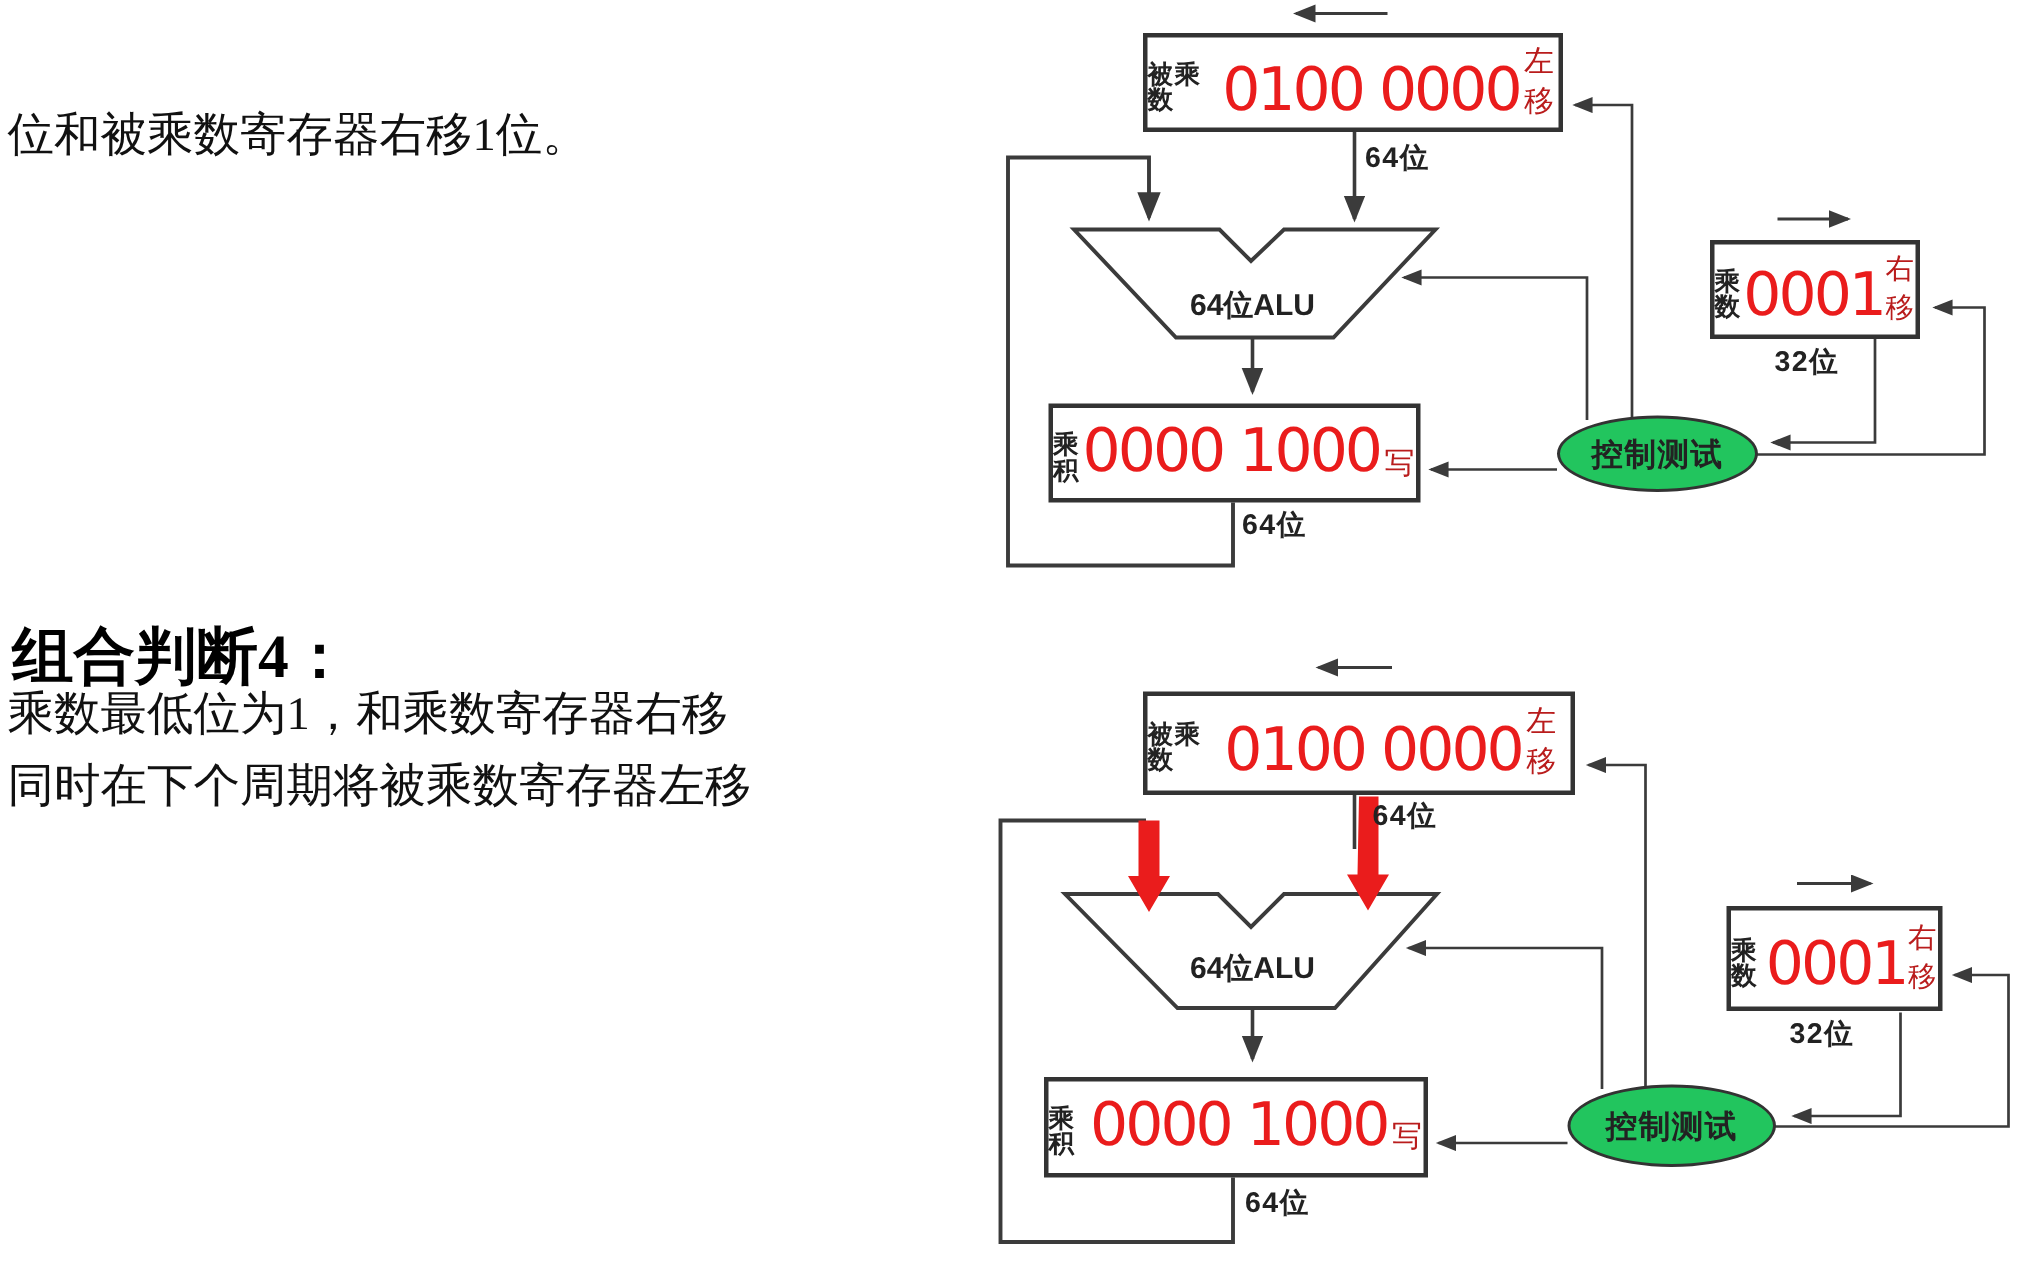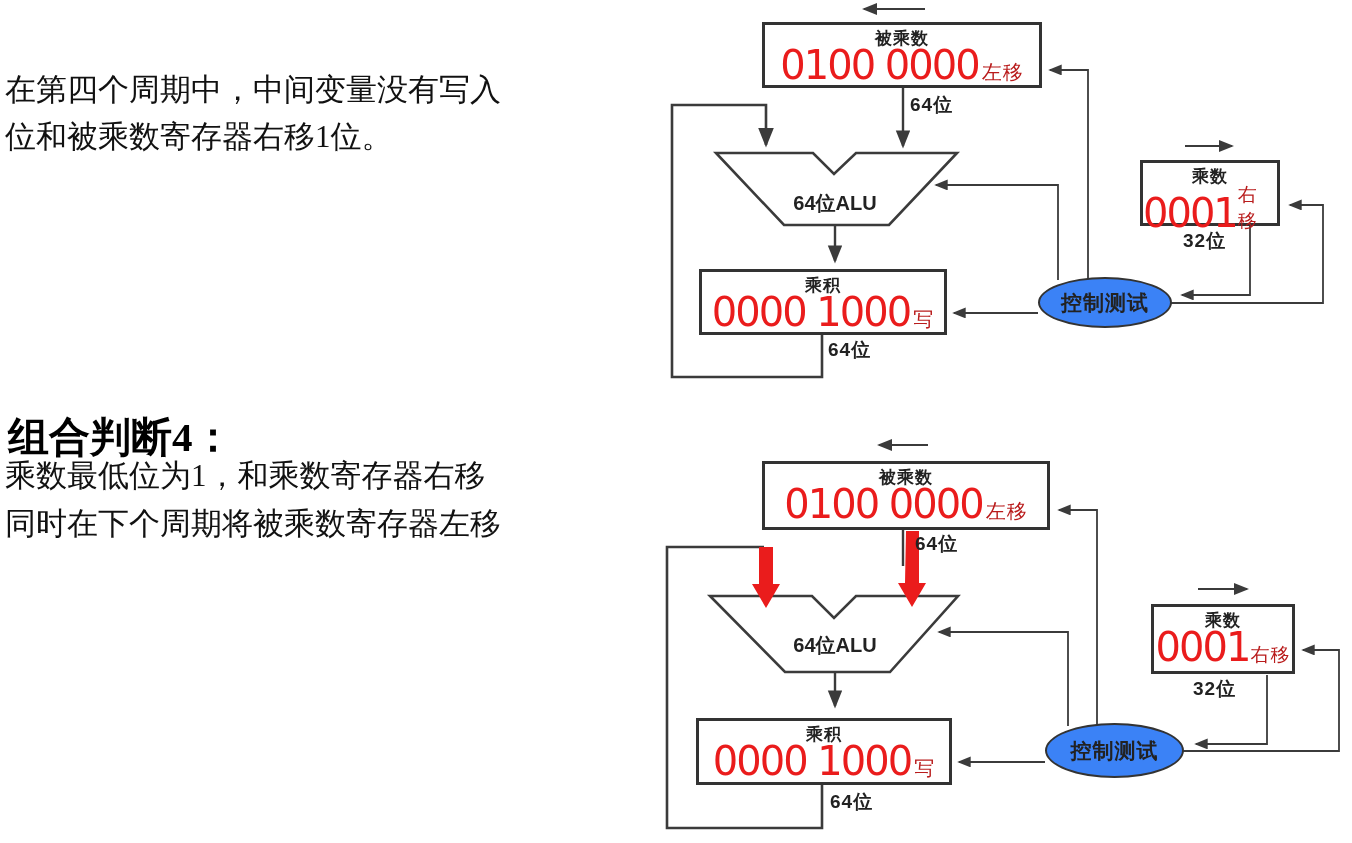--- a/index.html
+++ b/index.html
@@ -23,7 +23,7 @@
   .lines-svg{position:absolute;left:0;top:0;}
   .reg{
     position:absolute;box-sizing:border-box;border:3px solid #333;background:transparent;
-    display:flex;flex-direction:column;align-items:center;justify-content:flex-start;
+    display:flex;flex-direction:row;align-items:center;justify-content:flex-start;
   }
   .reg-label{font-size:17px;font-weight:bold;color:#222;line-height:1;margin-top:5px;letter-spacing:1px;}
   .reg-row{display:flex;align-items:flex-end;margin-top:-3px;}

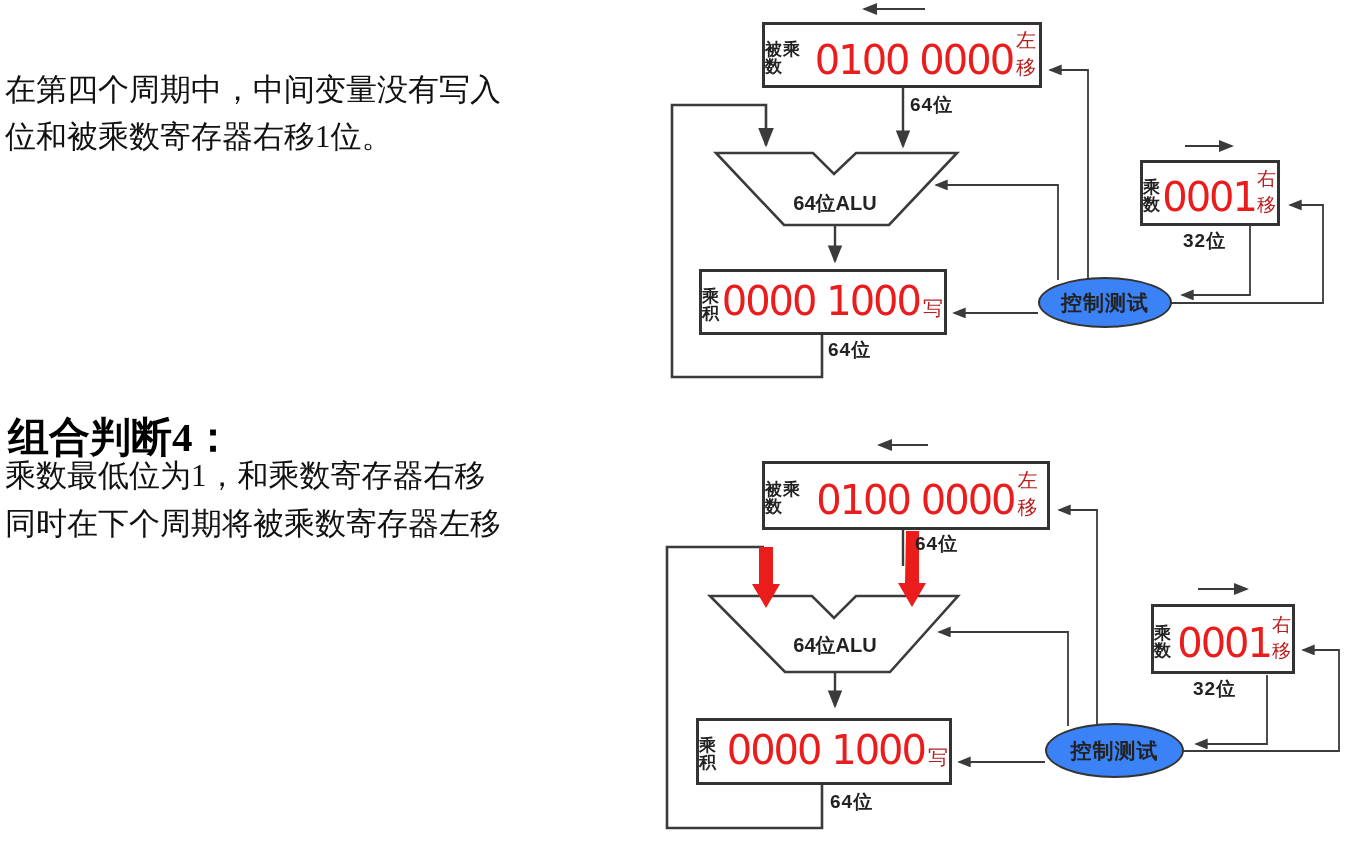--- a/index.html
+++ b/index.html
@@ -46,7 +46,6 @@
 <div class="canvas">
 
   <div class="para" style="top:66px;">
-    <span class="tline">在第四个周期中，中间变量没有写入</span>
     <span class="tline">位和被乘数寄存器右移1位。</span>
   </div>
 

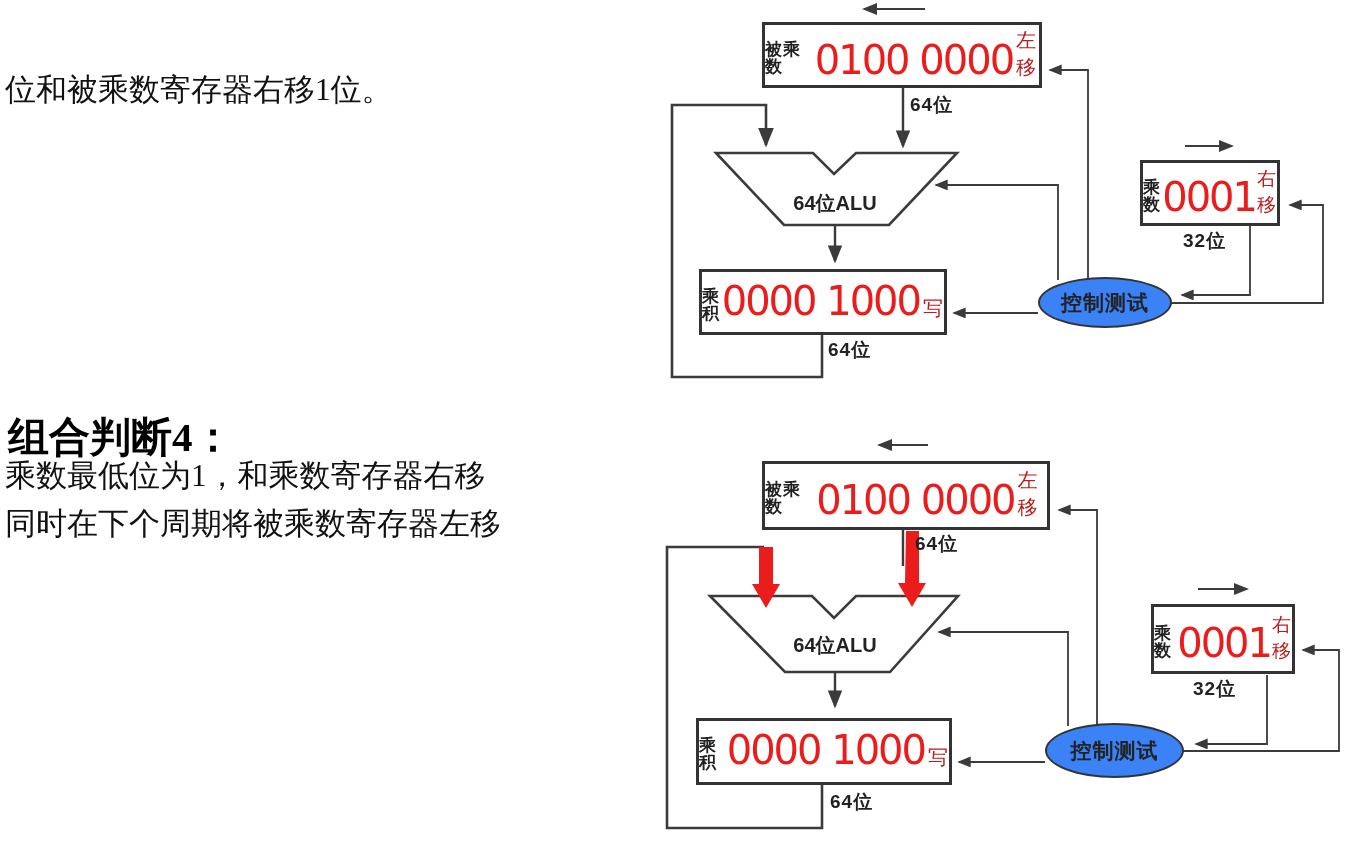--- a/index.html
+++ b/index.html
@@ -36,7 +36,7 @@
   .alu-label{position:absolute;width:100px;text-align:center;font-size:20px;font-weight:bold;color:#222;}
   .ctl{
     position:absolute;box-sizing:border-box;border:2px solid #333;border-radius:50%;
-    display:flex;align-items:center;justify-content:center;background:#3b82f6;
+    display:flex;align-items:center;justify-content:center;background:#22c55e;
     font-size:21px;font-weight:bold;color:#222;letter-spacing:1px;
   }
 </style>

